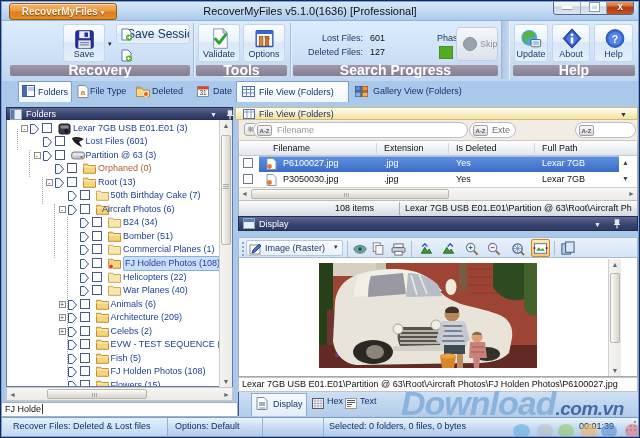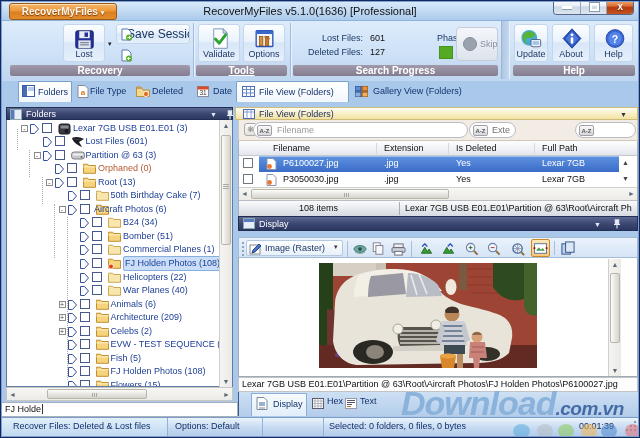--- a/index.html
+++ b/index.html
@@ -77,7 +77,7 @@
   <div class="grpbar" style="left:512px;width:122px;">Help</div>
 
   <div class="tbtn" style="left:62px;width:42px;">
-      <div class="lbl">Lost</div>
+      <div class="lbl">Save</div>
     <svg class="a" style="left:10px;top:4px;" width="21" height="21" viewBox="0 0 24 24">
       <rect x="2" y="2" width="20" height="20" rx="2" fill="#26309a" stroke="#141c66"></rect>
       <rect x="6" y="2.5" width="12" height="8" fill="#e8ecf4"></rect>

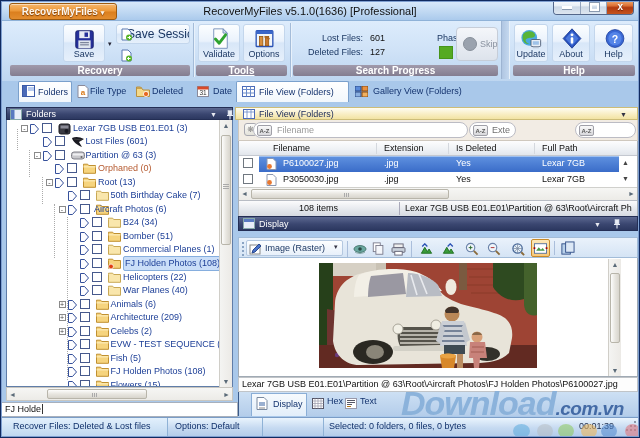--- a/index.html
+++ b/index.html
@@ -15,7 +15,7 @@
 
 #toolbar{left:1px;top:21px;width:638px;height:60px;background:linear-gradient(#ddecfc,#cfe2f7 50%,#bed6f0);}
 .vsep{position:absolute;top:2px;width:1px;height:54px;background:#a4bcd9;box-shadow:1px 0 0 #e8f1fb;}
-.grpbar{position:absolute;top:44px;height:11px;background:linear-gradient(#a09aab,#847d90);border-radius:2px;color:#fff;font-size:10px;font-weight:bold;text-align:center;line-height:11px;}
+.grpbar{position:absolute;top:44px;height:11px;background:linear-gradient(#a09aab,#847d90);border-radius:2px;color:#fff;font-size:14px;font-weight:bold;text-align:center;line-height:11px;}
 .tbtn{position:absolute;top:3px;height:38px;background:linear-gradient(#fcfeff,#eaf2fc 45%,#d8e7f8 50%,#e6f0fb);border:1px solid #c3d6ec;border-radius:3px;}
 .tbtn .lbl{position:absolute;bottom:2px;width:100%;text-align:center;font-size:9px;color:#17335f;}
 .sbtn{position:absolute;white-space:nowrap;overflow:hidden;height:20px;background:linear-gradient(#fcfeff,#eaf2fc 45%,#d8e7f8 50%,#e6f0fb);border:1px solid #c3d6ec;border-radius:3px;font-size:12px;color:#17335f;line-height:18px;padding-left:10px;text-align:right;}

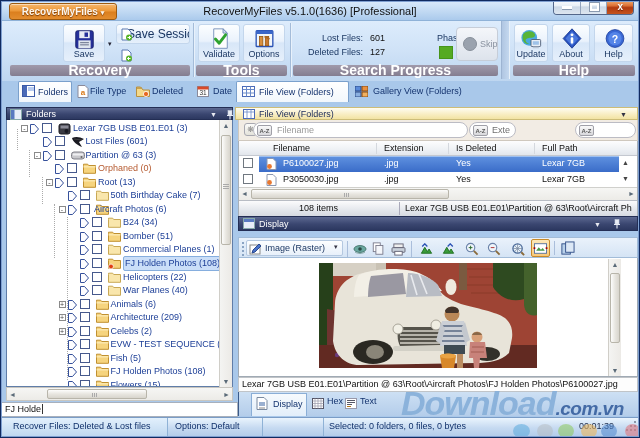--- a/index.html
+++ b/index.html
@@ -294,7 +294,7 @@
         <path d="M.5 2.5V1.2h4.2l1 1.3h6.8v7.8H.5z" fill="#f6d47e" stroke="#c09030"></path>
         <path d="M.5 3.8h12" stroke="#fce9b0" stroke-width="1.4"></path>
       </svg>
-      <span class="ttx" style="left:87px;">Aircraft Photos (6)</span>
+      <span class="ttx" style="left:95px;">Aircraft Photos (6)</span>
     </div>
 <div class="trow" style="top:96px;">
       <svg class="dar" style="left:73.0px;" width="9" height="10" viewBox="0 0 9 10">

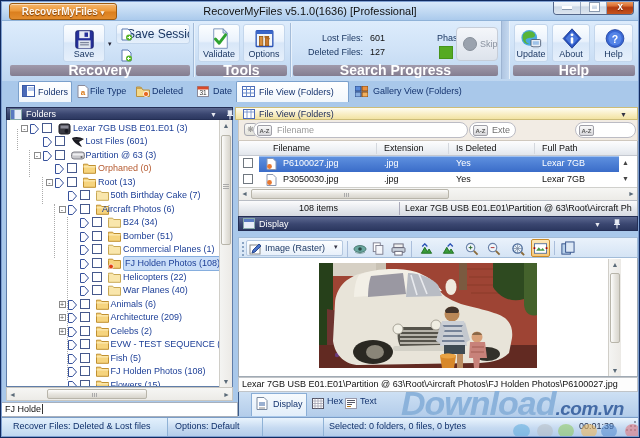--- a/index.html
+++ b/index.html
@@ -525,7 +525,7 @@
   </div>
 
   <div class="a" style="left:0;top:59px;width:398px;height:16px;background:linear-gradient(#fbfbfc,#e4e7ec 60%,#d6dae1);border-top:1px solid #b8bcc4;">
-    <div class="cell" style="left:60px;width:95px;text-align:left;color:#101010;">108 items</div>
+    <div class="cell" style="left:68px;width:95px;text-align:center;color:#101010;">108 items</div>
     <div class="a" style="left:160px;top:1px;width:1px;height:13px;background:#aab;"></div>
     <div class="cell" style="left:166px;color:#101010;">Lexar 7GB USB E01.E01\Partition @ 63\Root\Aircraft Ph</div>
   </div>

